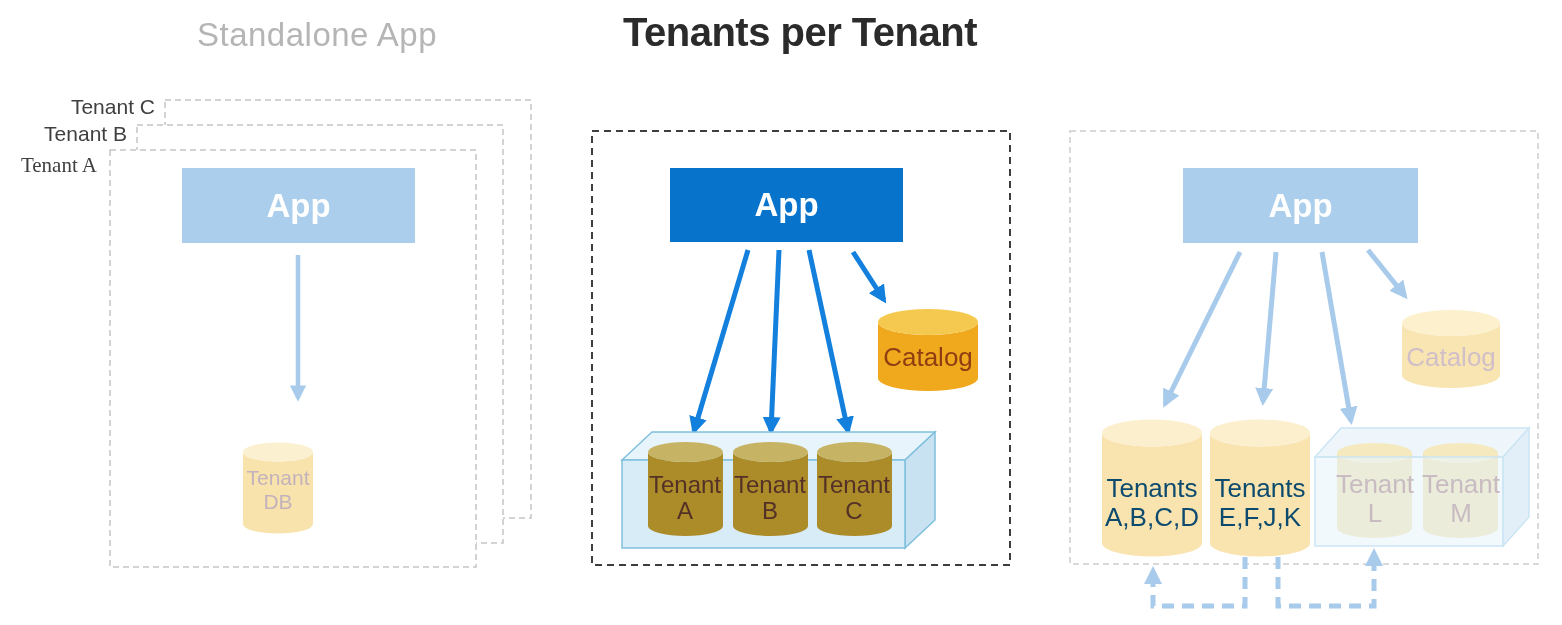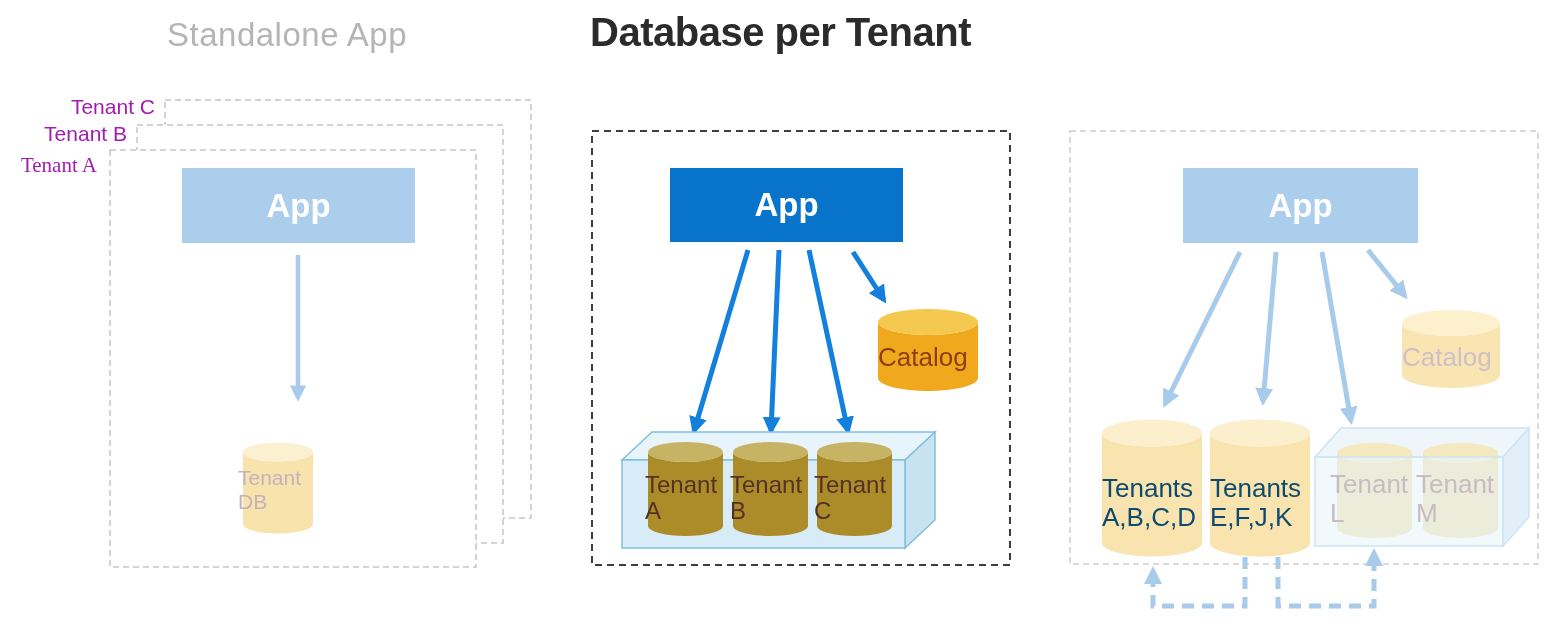--- a/index.html
+++ b/index.html
@@ -8,7 +8,7 @@
     font-family:"Liberation Sans", sans-serif;
   }
   #diagram-svg{position:absolute;left:0;top:0;}
-  .txt{position:absolute;text-align:left;white-space:nowrap;}
+  .txt{position:absolute;text-align:center;white-space:nowrap;}
   .panel-title-faded{font-size:33px;font-weight:400;color:#b5b5b5;letter-spacing:0.5px;}
   .panel-title-active{font-size:40px;font-weight:900;color:#2b2b2b;letter-spacing:-0.5px;}
   .frame-label{font-size:21px;color:#a21caf;text-align:right;}

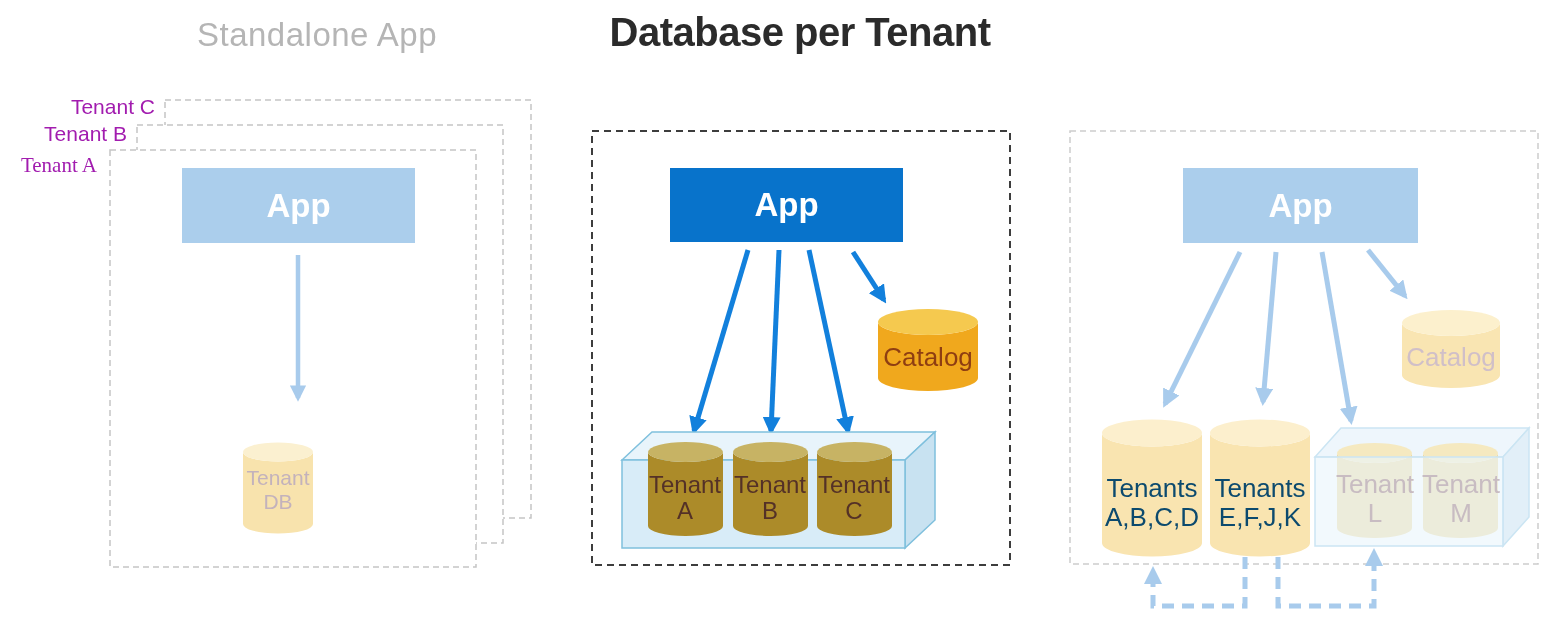--- a/index.html
+++ b/index.html
@@ -126,7 +126,7 @@
   </svg>
 
   <div class="txt panel-title-faded" style="left:167px;top:16px;width:300px;">Standalone App</div>
-  <div class="txt panel-title-active" style="left:590px;top:10px;width:420px;">Database per Tenant</div>
+  <div class="txt panel-title-active" style="left:590px;top:10px;width:420px;">Tenants per Tenant</div>
 
   <div class="txt frame-label" style="left:33px;top:95px;width:122px;">Tenant C</div>
   <div class="txt frame-label" style="left:7px;top:122px;width:120px;">Tenant B</div>

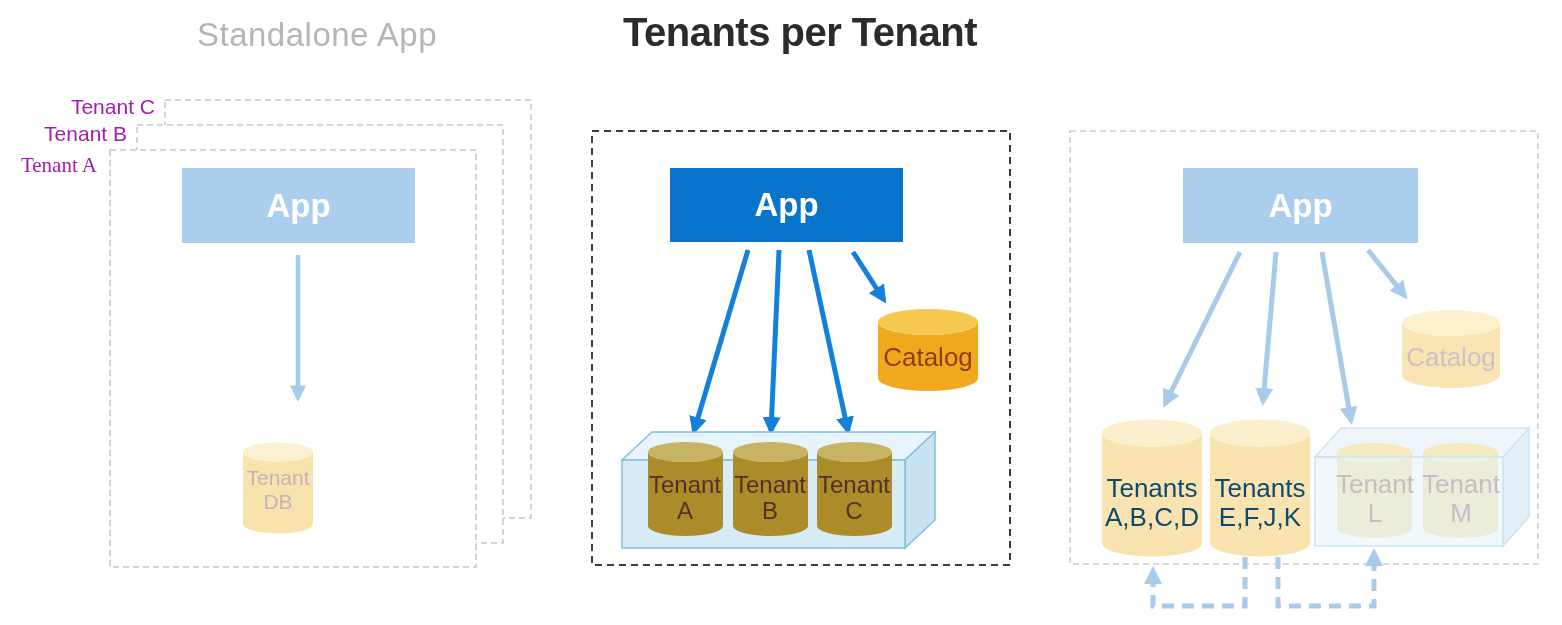--- a/index.html
+++ b/index.html
@@ -11,7 +11,7 @@
   .txt{position:absolute;text-align:center;white-space:nowrap;}
   .panel-title-faded{font-size:33px;font-weight:400;color:#b5b5b5;letter-spacing:0.5px;}
   .panel-title-active{font-size:40px;font-weight:900;color:#2b2b2b;letter-spacing:-0.5px;}
-  .frame-label{font-size:21px;color:#a21caf;text-align:right;}
+  .frame-label{font-size:21px;color:#404040;text-align:right;}
   .app-label{display:flex;align-items:center;justify-content:center;
              font-size:33px;color:#ffffff;font-weight:700;border-radius:10px;}
   .cyl-label{line-height:26px;font-size:24px;}

